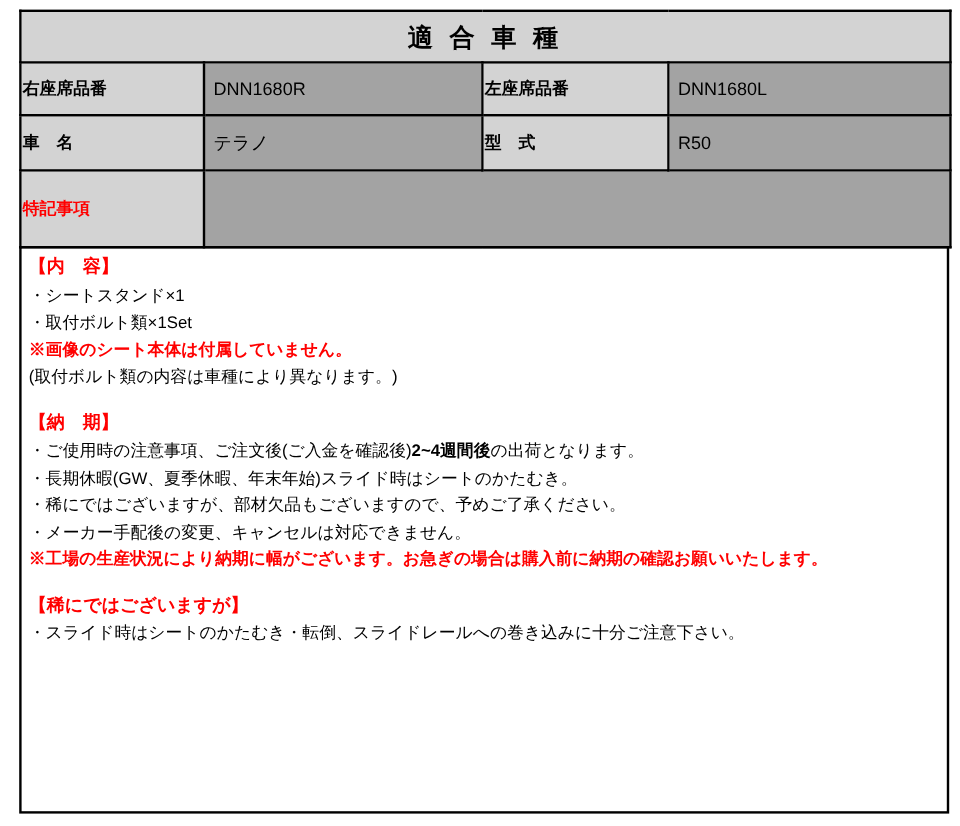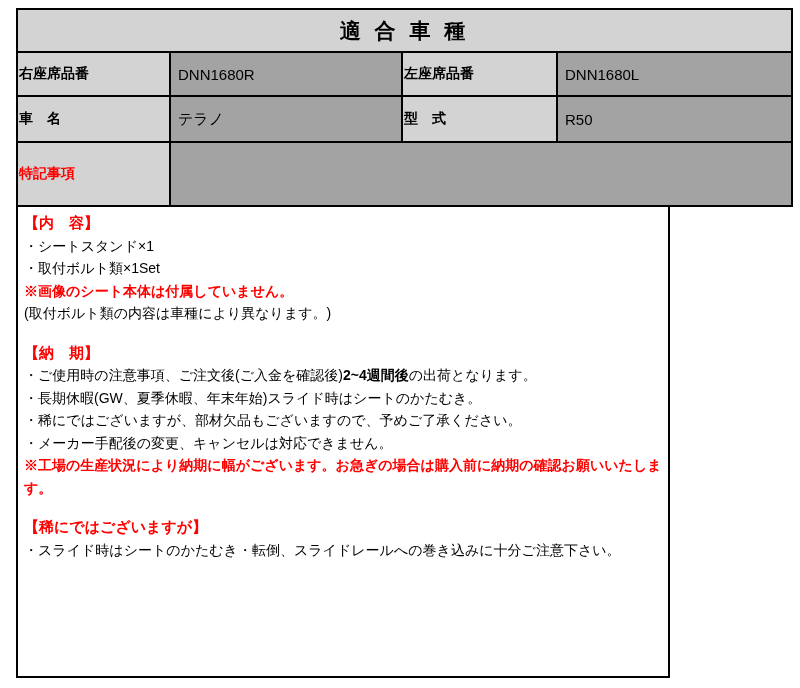--- a/index.html
+++ b/index.html
@@ -53,7 +53,7 @@
   
   .content {
     box-sizing: border-box;
-    width: 654px;
+    width: 775px;
     height: 473px;
     margin-top: -2px;
     border: 2px solid var(--border, #000);

